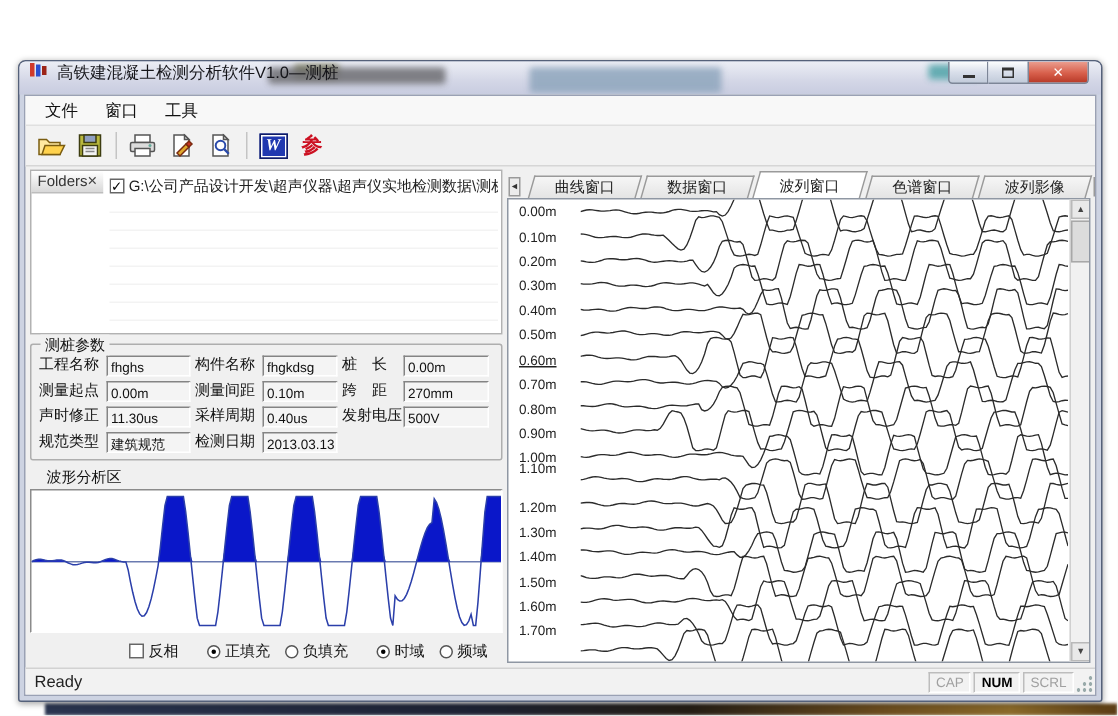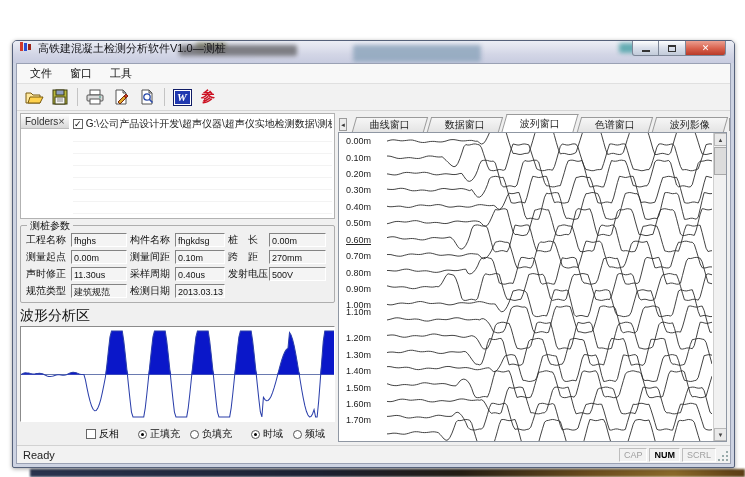--- a/index.html
+++ b/index.html
@@ -82,7 +82,7 @@
            background:#f4f4f4; border:1px solid; border-color:#848484 #fff #fff #848484; white-space:nowrap; overflow:hidden; }
 
   
-  .wa-label { font-size:14px; color:#111; margin:4px 0 1px 0; }
+  .wa-label { font-size:10px; color:#111; margin:4px 0 1px 11px; }
   .wa-box { height:96px; background:#fff; border:1px solid; border-color:#8b8b8b #fff #fff #8b8b8b; }
   .wa-box svg { display:block; width:100%; height:100%; }
 

